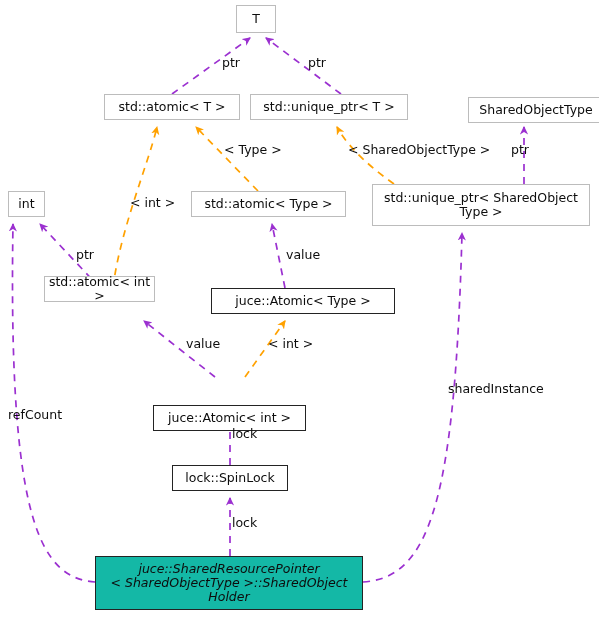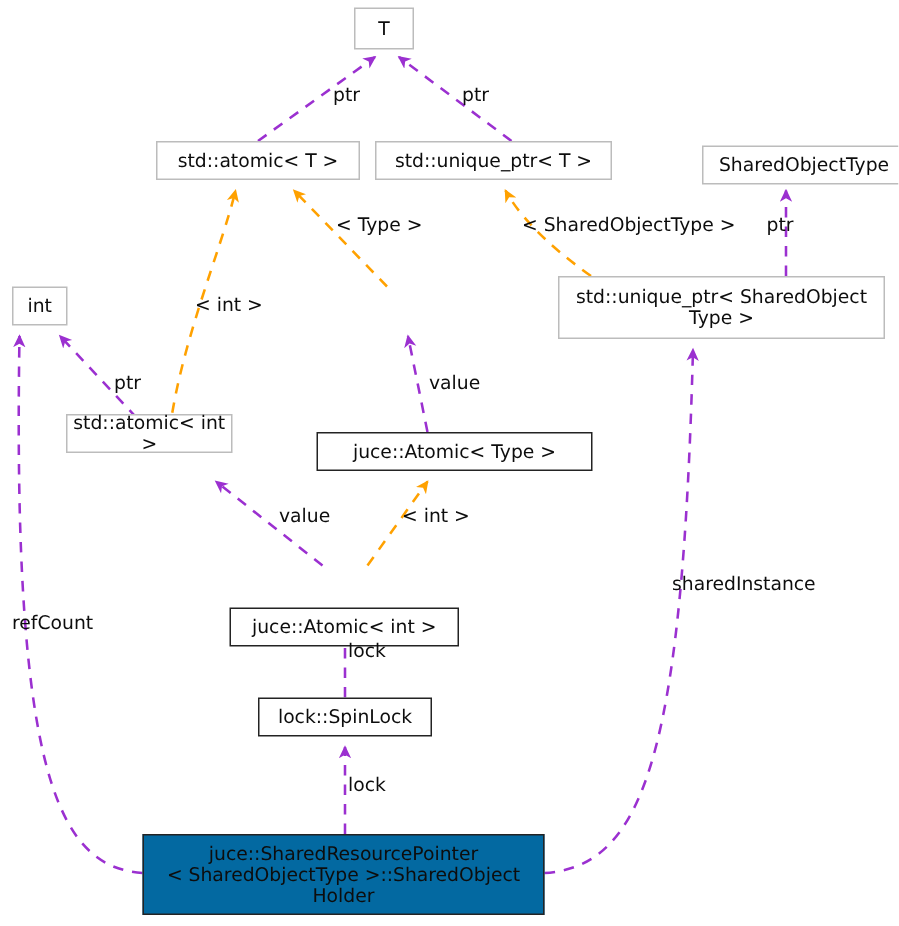--- a/index.html
+++ b/index.html
@@ -101,6 +101,7 @@
 
   <div class="node" style="left:8px; top:191px; width:37px; height:26px;">int</div>
 
+  <div class="node" style="left:191px; top:191px; width:155px; height:26px;">std::atomic&lt; Type &gt;</div>
 
   <div class="node" style="left:372px; top:184px; width:218px; height:42px;">std::unique_ptr&lt; SharedObject
 Type &gt;</div>

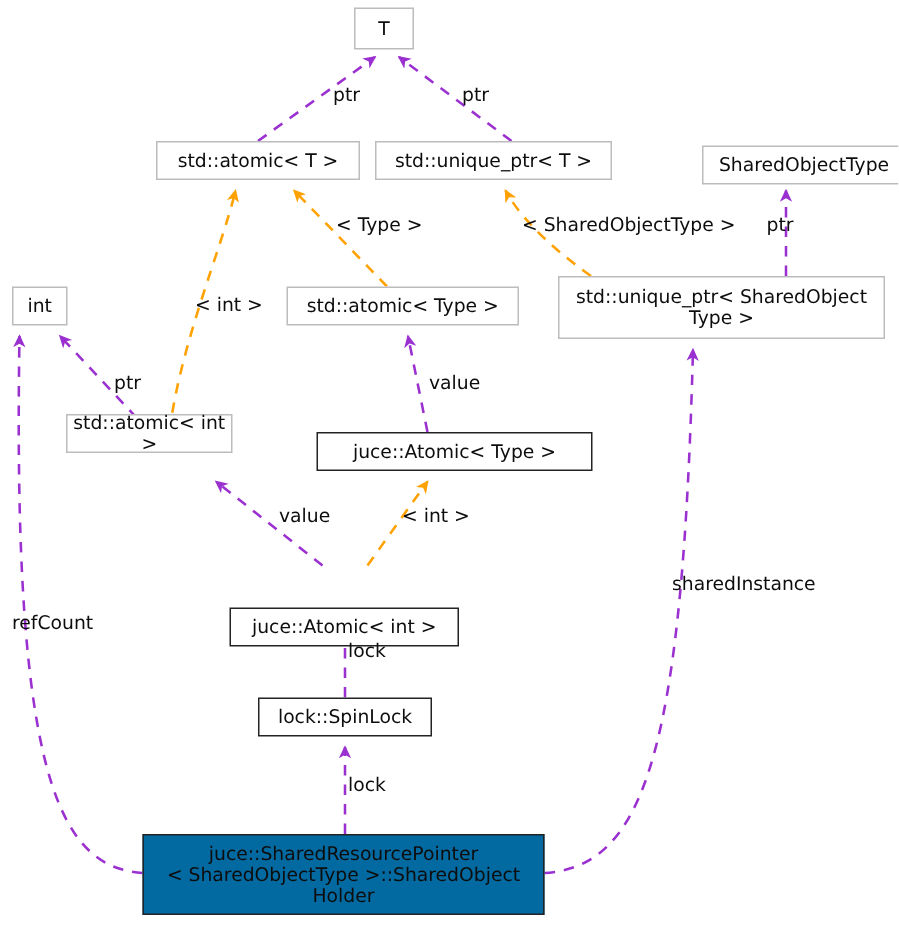--- a/index.html
+++ b/index.html
@@ -44,7 +44,8 @@
   }
   .node.current {
     border: 1.6px solid #232323;
-    background: #0369a1;
+    background: #14b8a6;
+    font-style: italic;
   }
   .edge-label {
     position: absolute;

